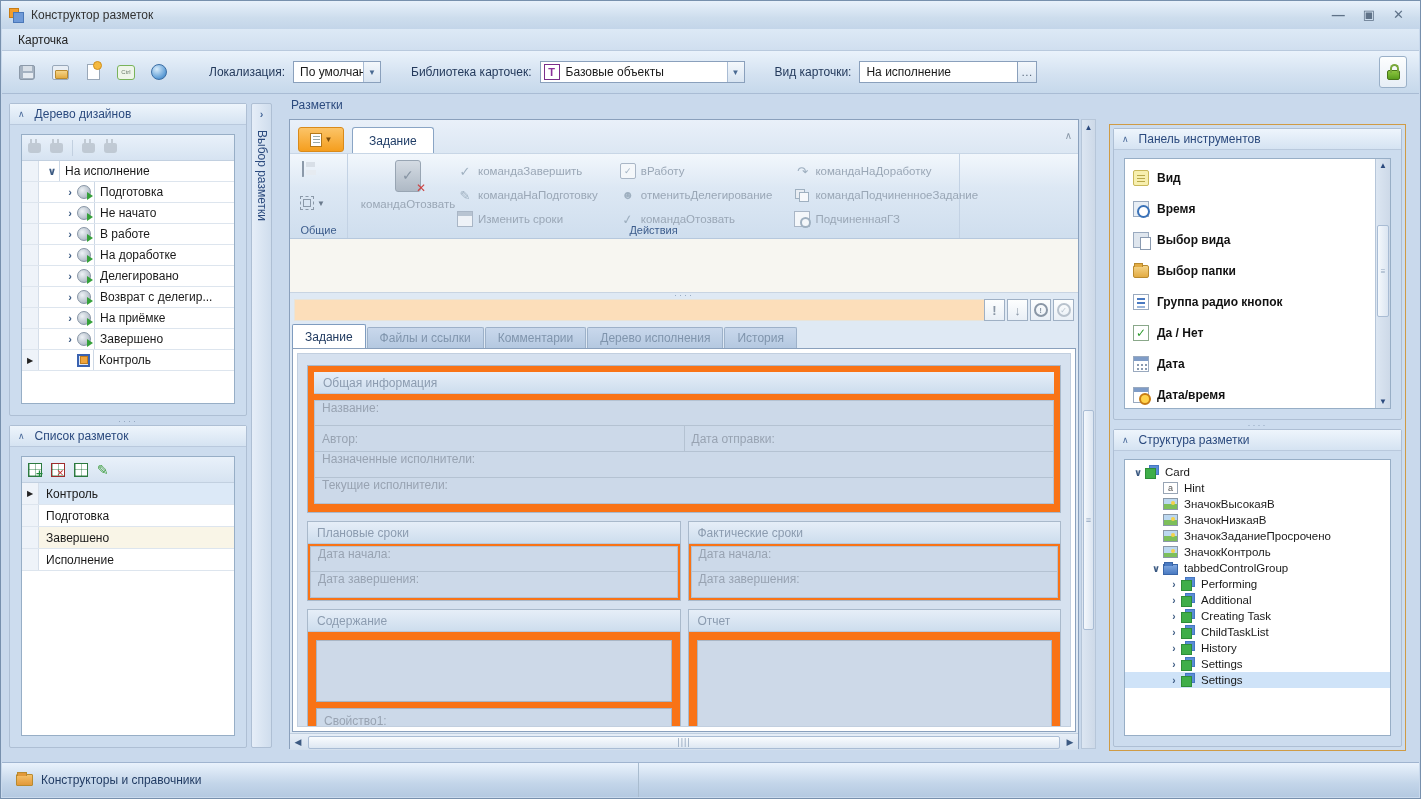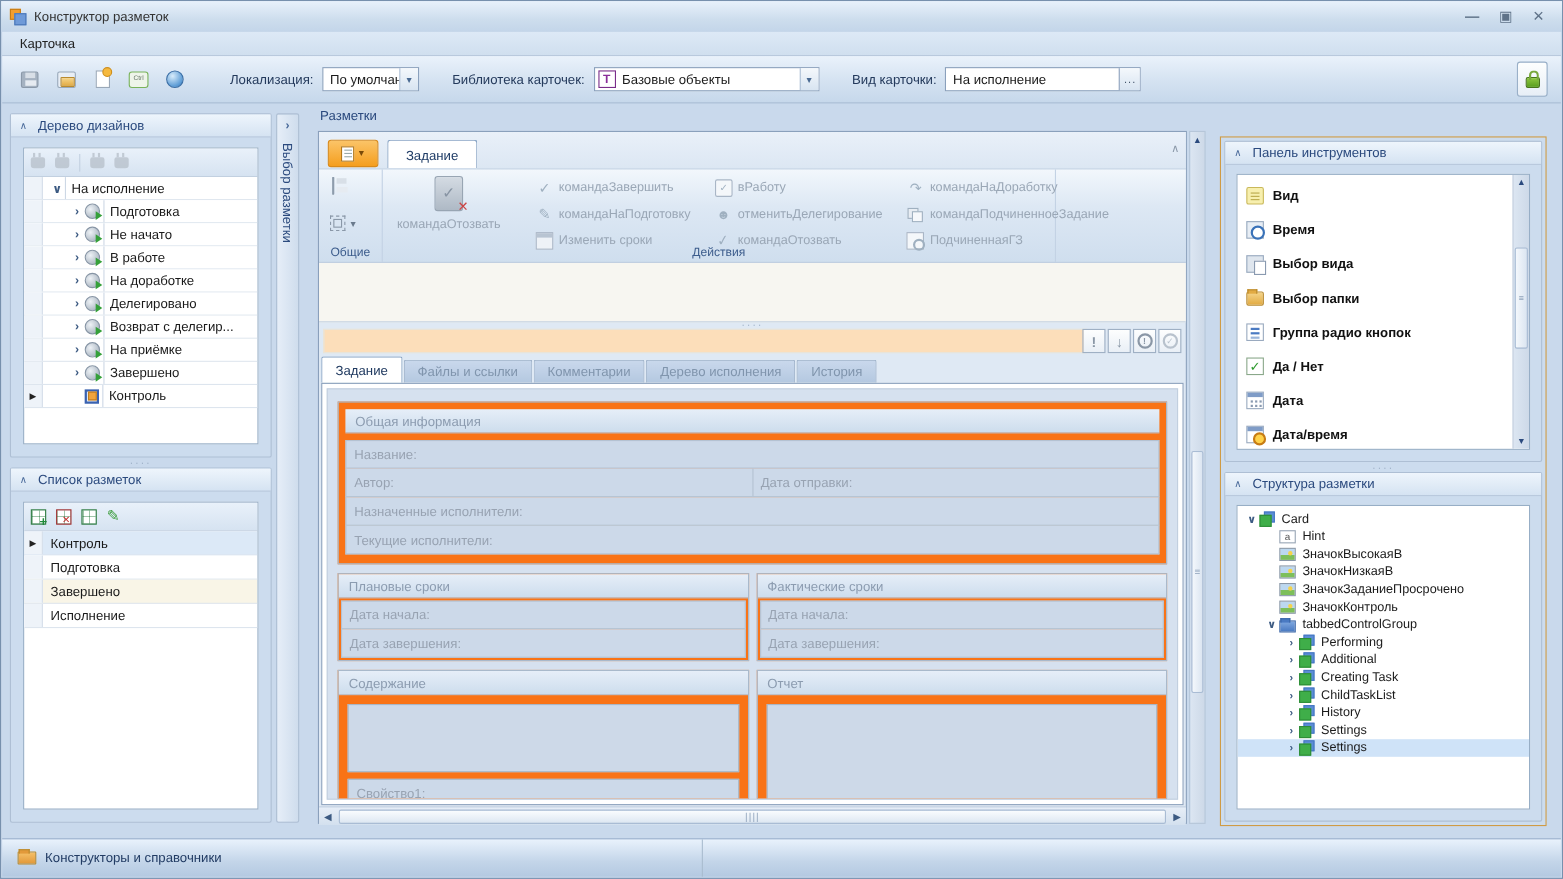--- a/index.html
+++ b/index.html
@@ -128,7 +128,7 @@
   .big-clip::before { content:"✓"; position:absolute; left:6px; top:6px; color:#8794a3; font-size:14px; font-weight:bold; }
   .big-clip .redx { position:absolute; right:-6px; bottom:-4px; color:#c44; font-weight:bold; font-size:12px; }
   .big-btn .bb-label { margin-top:6px; color:#9aa7b6; font-size:11.5px; }
-  .act-grid { position:absolute; left:136px; top:5px; display:grid; grid-template-rows:repeat(3,24px); grid-auto-flow:column; grid-auto-columns:max-content; column-gap:16px; }
+  .act-grid { position:absolute; left:106px; top:5px; display:grid; grid-template-rows:repeat(3,24px); grid-auto-flow:column; grid-auto-columns:max-content; column-gap:16px; }
   .act-btn { display:flex; align-items:center; gap:5px; padding:0 3px; }
   .act-label { color:#9aa7b6; font-size:11.5px; white-space:nowrap; }
   .ri { width:16px; height:16px; display:inline-flex; align-items:center; justify-content:center; color:#9fb0c0; font-size:13px; position:relative; }

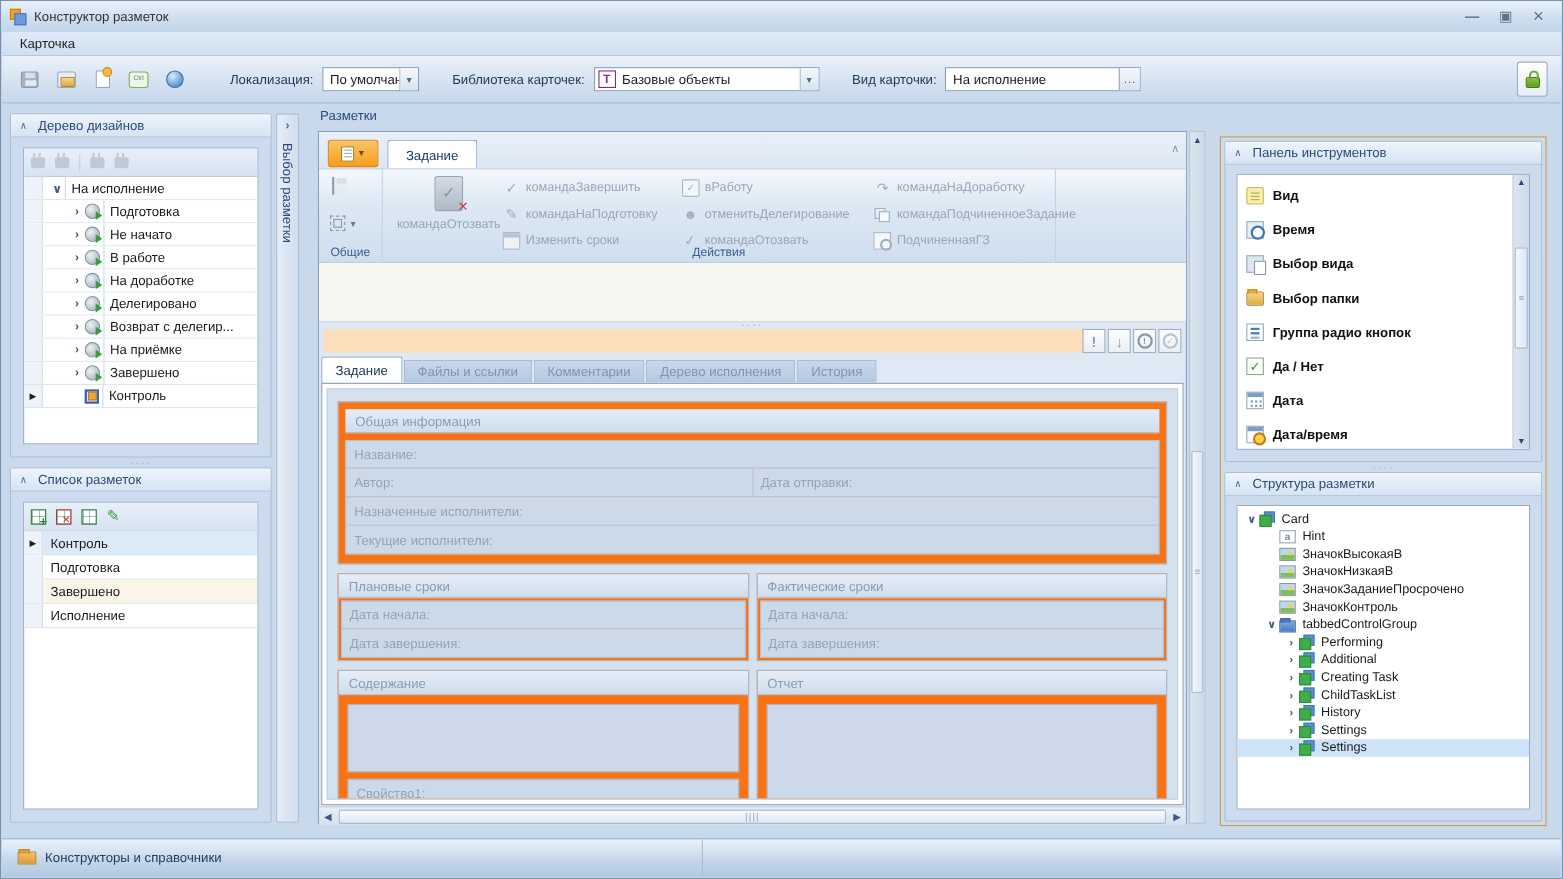--- a/index.html
+++ b/index.html
@@ -168,7 +168,7 @@
   .form-bg { position:absolute; left:4px; top:4px; right:4px; bottom:4px; background:#d6e1ef; border:1px solid #c2cfdf; padding:7px; overflow:hidden; }
   .grp { border:1px solid #a9b9cb; background:#f97316; }
   .grp-hd { height:22px; background:linear-gradient(#e6eef8,#cddded); border-bottom:1px solid #b9c8da; display:flex; align-items:center; padding:0 9px; color:#8c9cb0; }
-  .frow { height:26px; border:1px solid #b4c2d2; border-top:none; display:flex; align-items:center; background:#ccd9e9; }
+  .frow { height:26px; border:1px solid #b4c2d2; border-top:none; display:flex; align-items:flex-start; background:#ccd9e9; }
   .frow:first-of-type { border-top:1px solid #b4c2d2; }
   .flabel { padding:0 7px; color:#98a3b2; white-space:nowrap; }
   .fsplit { display:flex; }

